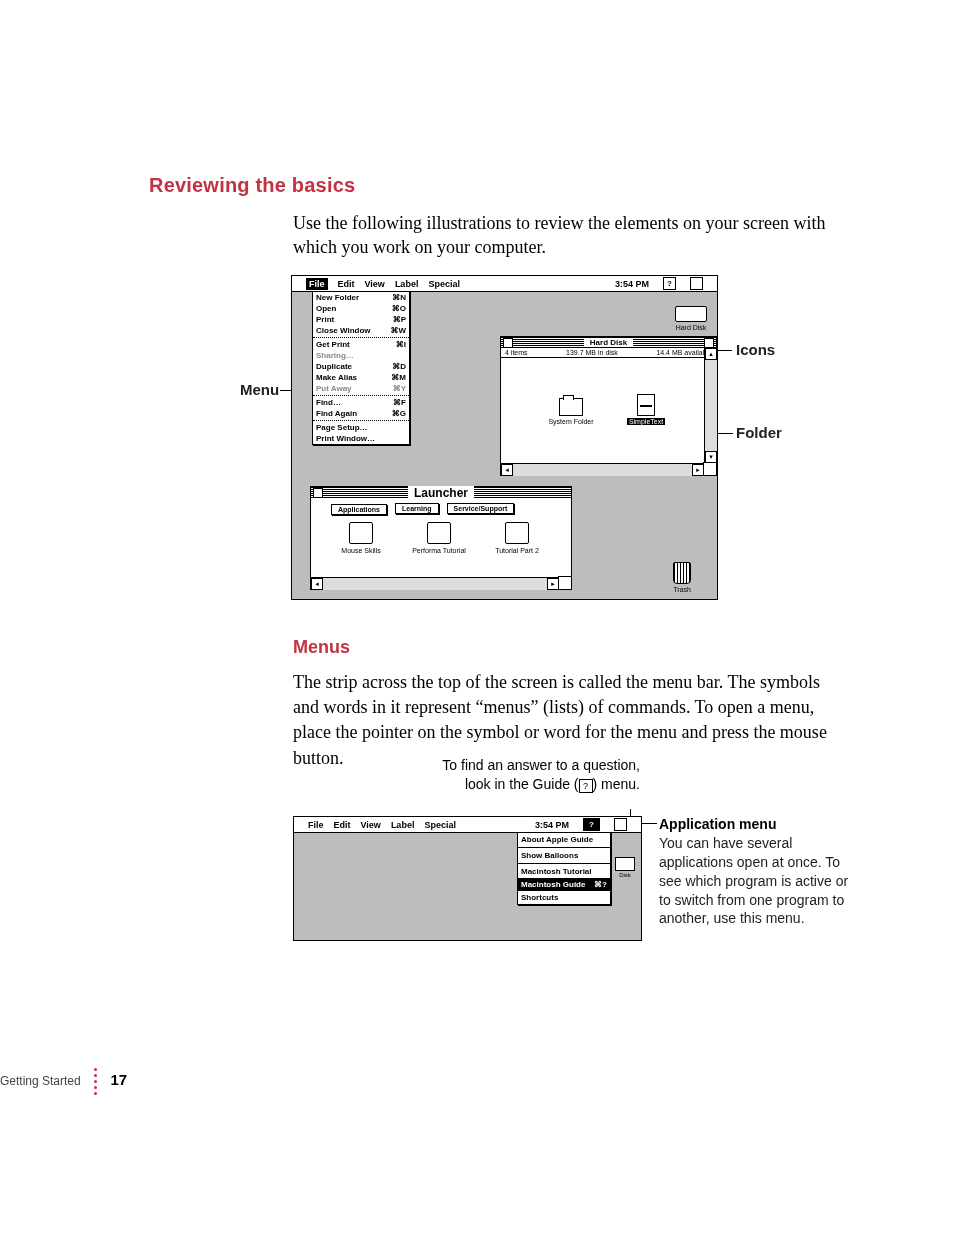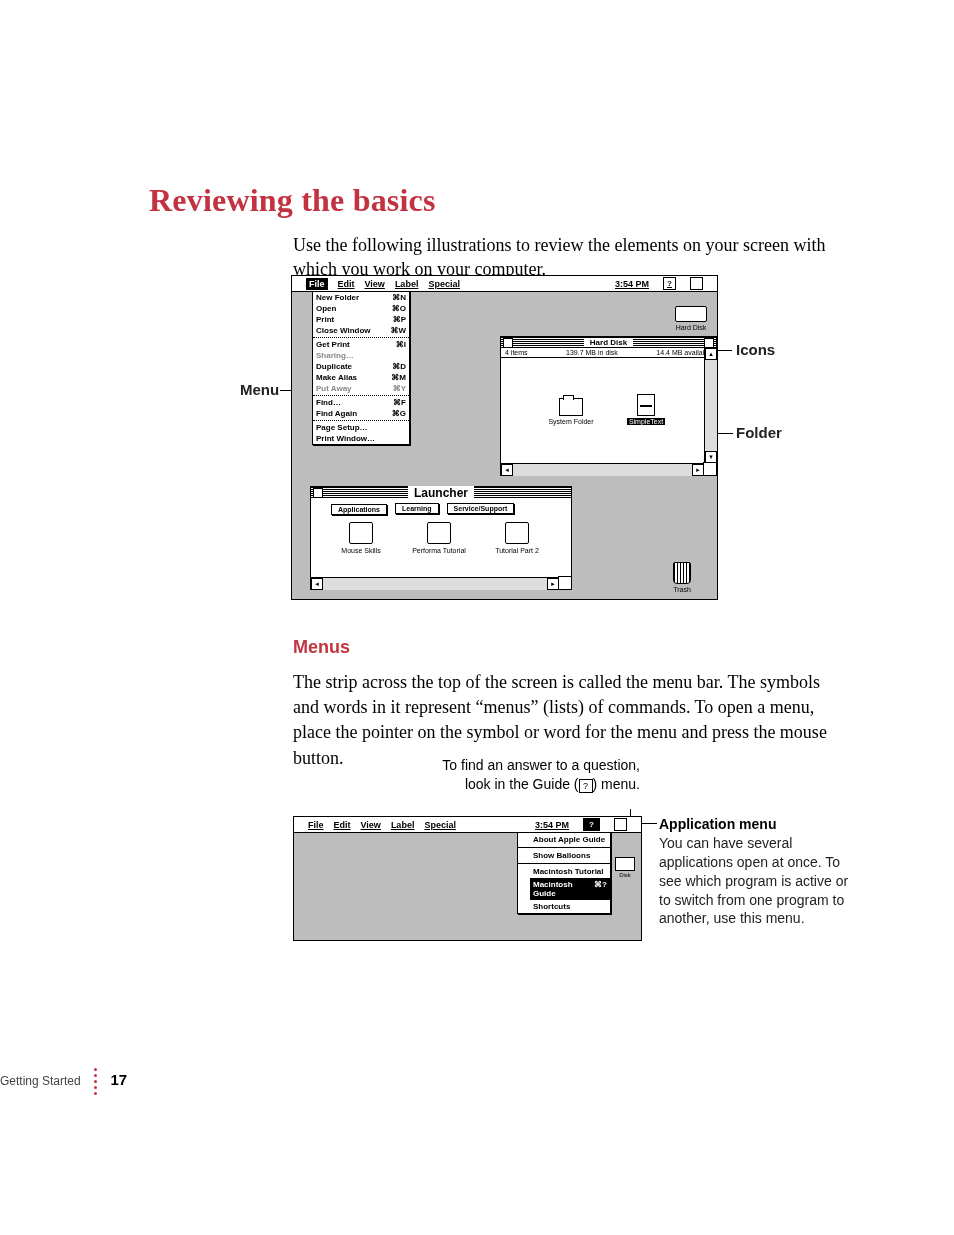--- a/index.html
+++ b/index.html
@@ -19,11 +19,11 @@
     width: 710px;
   }
   h1.section {
-    font-family: Liberation Serif, serif;
+    font-family: Liberation Sans, sans-serif;
     font-weight: bold;
-    font-size: 32px;
+    font-size: 20px;
     color: #c33240;
-    margin: 12px 0 14px 0;
+    margin: 4px 0 14px 0;
     letter-spacing: 0.2px;
   }
   .intro {

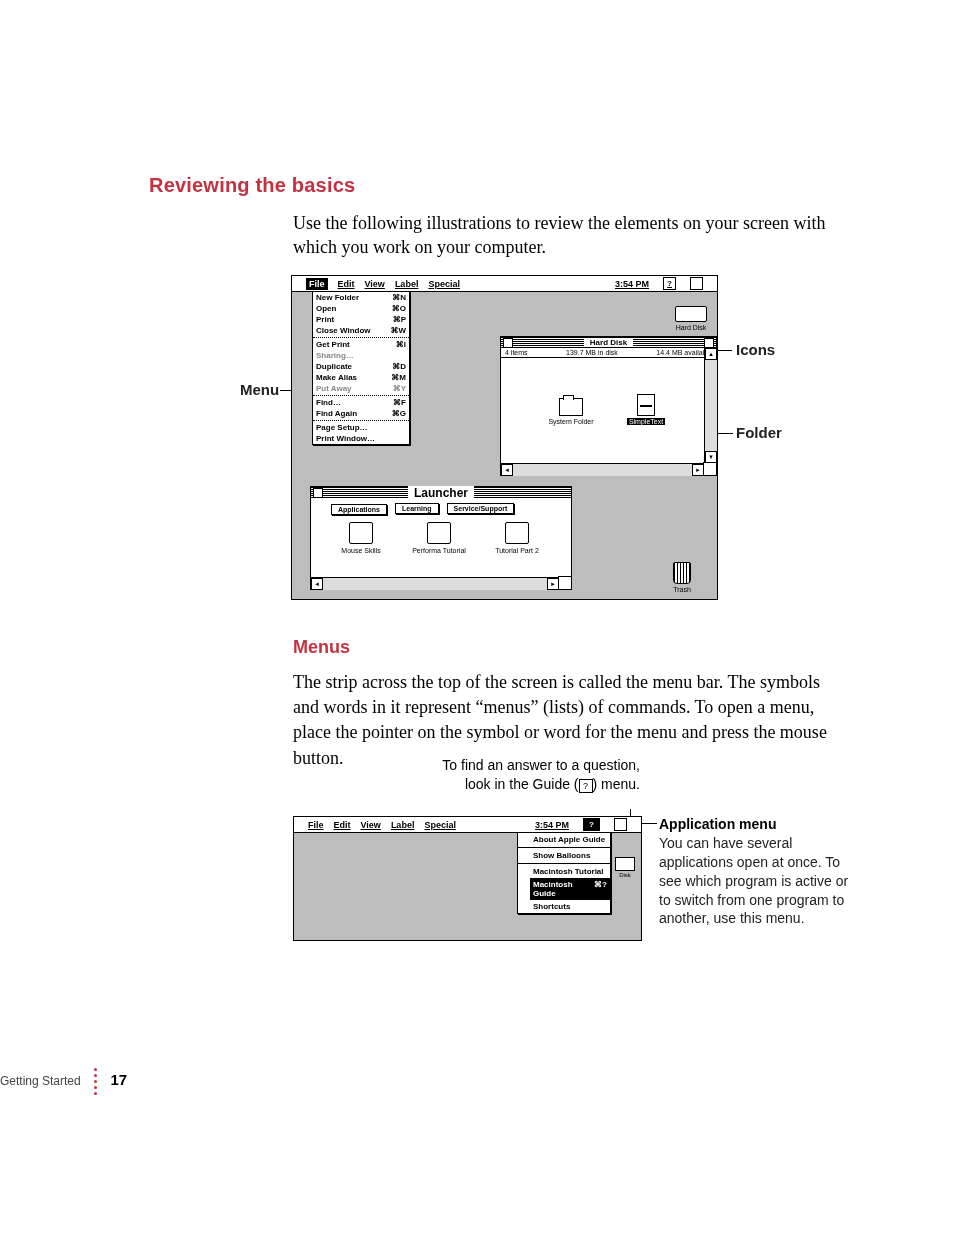--- a/index.html
+++ b/index.html
@@ -65,7 +65,6 @@
     background:#fff; font-size:9px; font-weight:bold;
     display:flex; align-items:center; padding:0 4px;
     border-bottom:1px solid #000;
-    text-decoration:underline;
   }
   .menubar .spacer { flex:1; }
   .menubar span { margin-right:10px; }

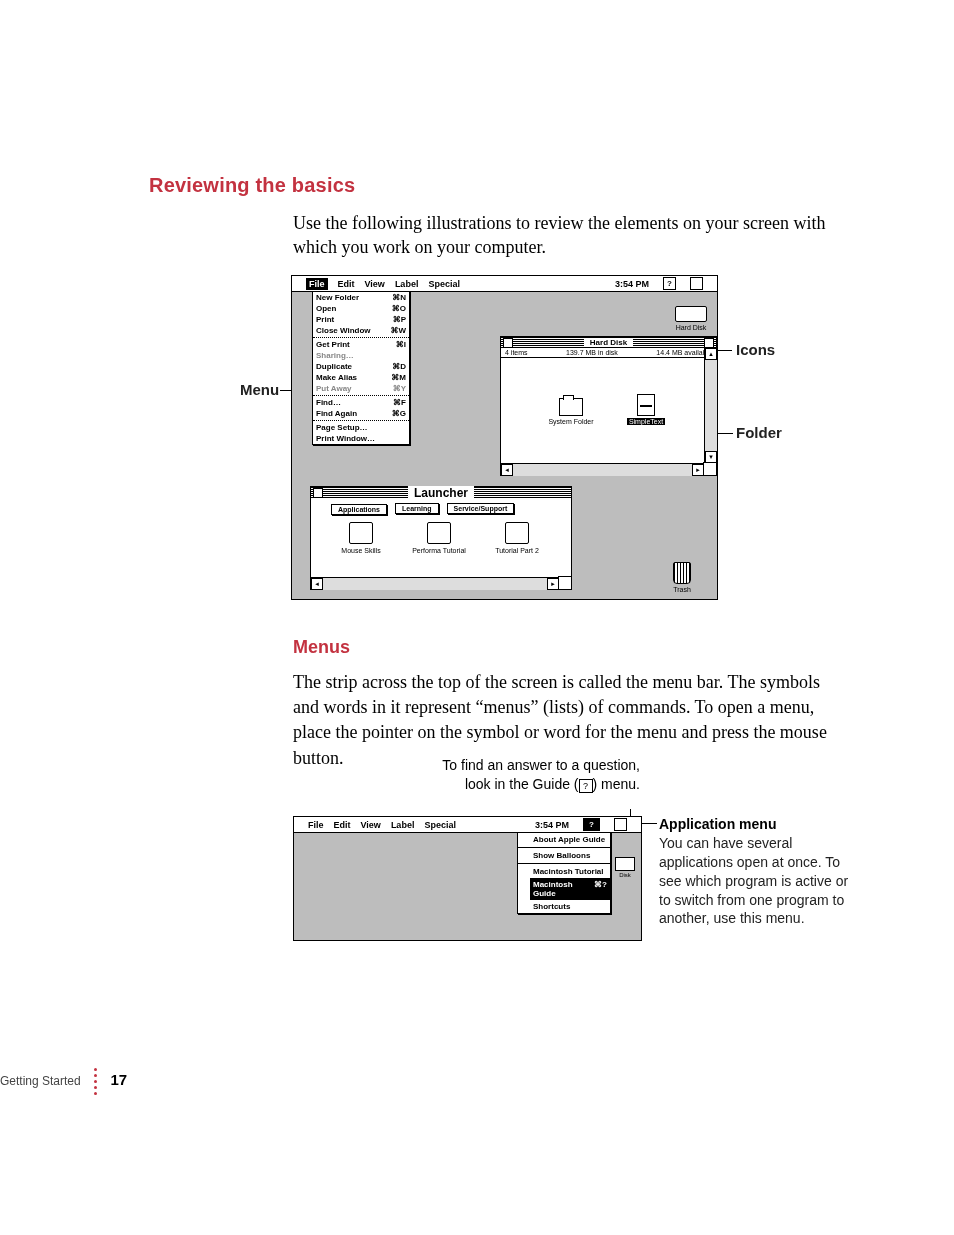--- a/index.html
+++ b/index.html
@@ -180,7 +180,7 @@
     position:absolute; right:30px; top:15px; width:92px; background:#fff; border:1px solid #000;
     font-size:8px; font-weight:bold; box-shadow:1px 1px 0 #000;
   }
-  .fig2 .drop2 .row{padding:2px 3px;margin-left:12px;}
+  .fig2 .drop2 .row{padding:2px 3px;}
   .fig2 .drop2 .row.sel{background:#000;color:#fff; display:flex; justify-content:space-between;}
   .fig2 .drop2 hr{border:none;border-top:1px solid #000;margin:1px 0;}
   .fig2 .disk{position:absolute; right:3px; top:40px; width:26px; text-align:center; font-size:6px;}

